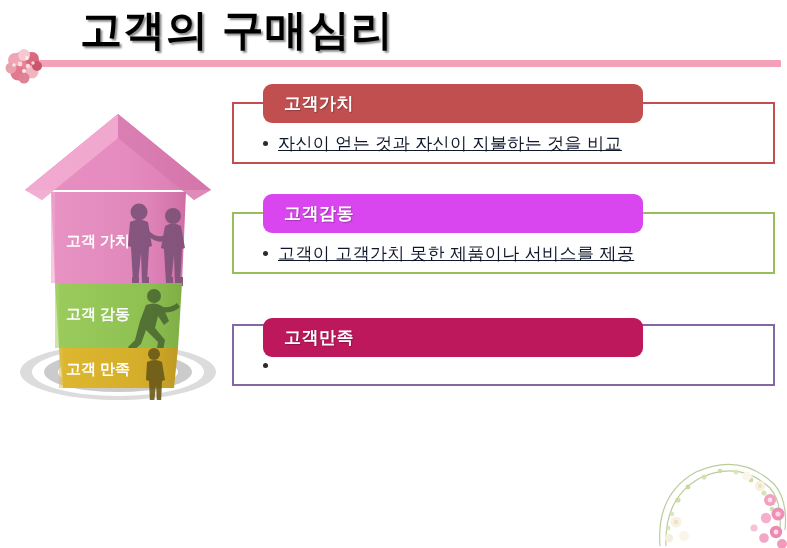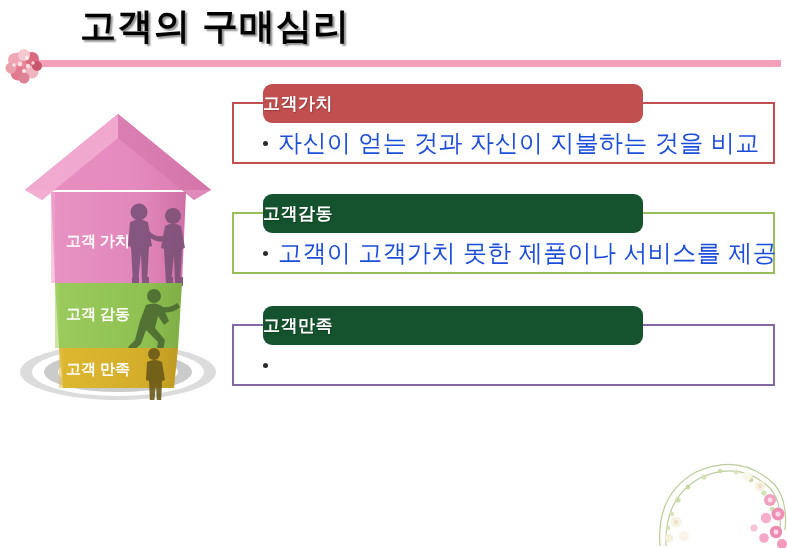--- a/index.html
+++ b/index.html
@@ -21,7 +21,7 @@
     position: absolute;
     left: 80px;
     top: 2px;
-    font-size: 36px;
+    font-size: 42px;
     font-weight: bold;
     color: #000000;
     letter-spacing: 1px;

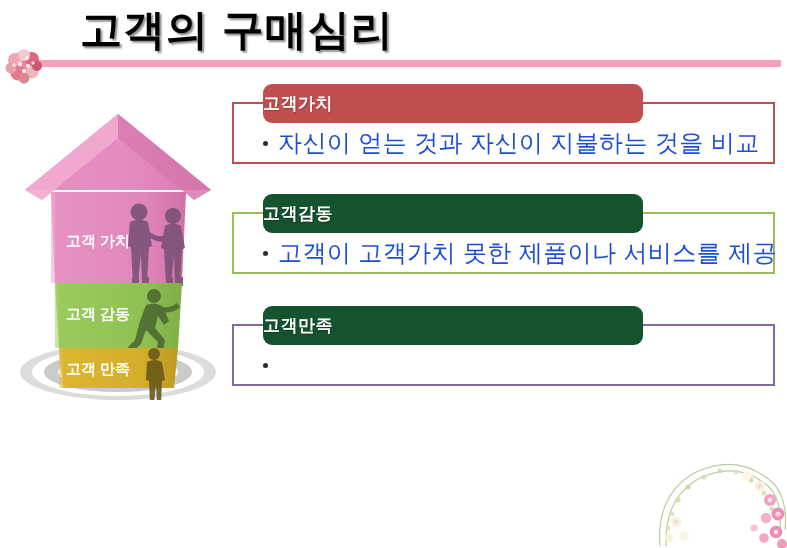--- a/index.html
+++ b/index.html
@@ -84,7 +84,7 @@
     box-sizing: border-box;
     display: flex;
     align-items: center;
-    padding-left: 0;
+    padding-left: 21px;
   }
   .box-head-label {
     color: #ffffff;

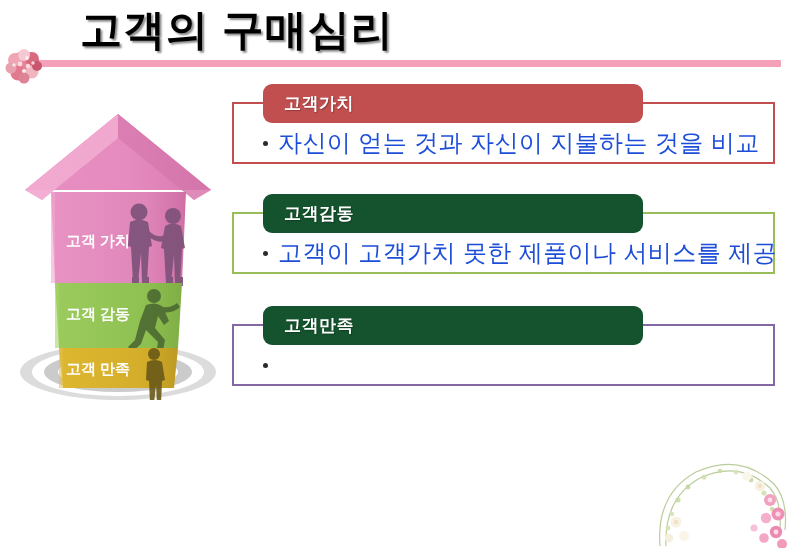--- a/index.html
+++ b/index.html
@@ -111,10 +111,11 @@
     flex: none;
   }
   .box-body-text {
-    font-size: 24px;
-    color: #1d4ed8;
+    font-size: 17px;
+    color: #0f172a;
     letter-spacing: 0.4px;
     white-space: nowrap;
+    text-decoration: underline;
   }
 
   

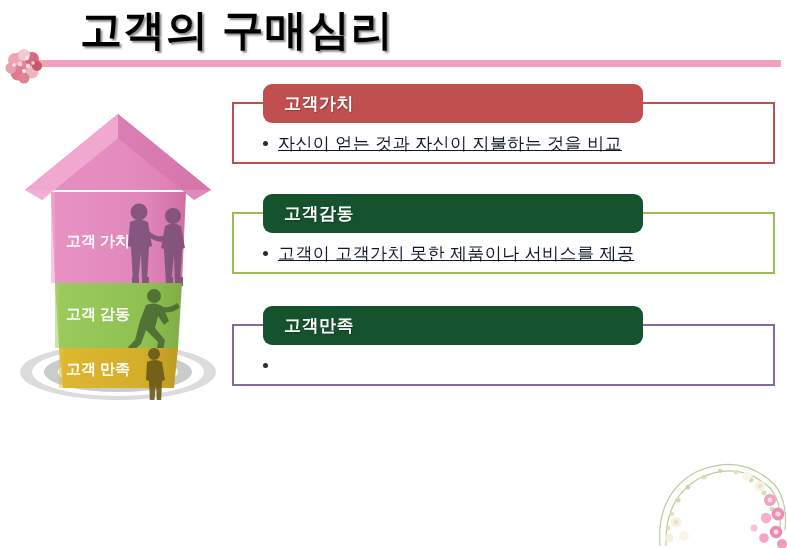--- a/index.html
+++ b/index.html
@@ -123,7 +123,7 @@
   
   #box-customer-impression { top: 194px; }
   #box-customer-impression .box-frame { border-color: #99BD58; }
-  #box-customer-impression .box-head { background: #14532d; }
+  #box-customer-impression .box-head { background: #d946ef; }
   
   #box-customer-satisfaction { top: 306px; }
   #box-customer-satisfaction .box-frame { border-color: #8468A4; }

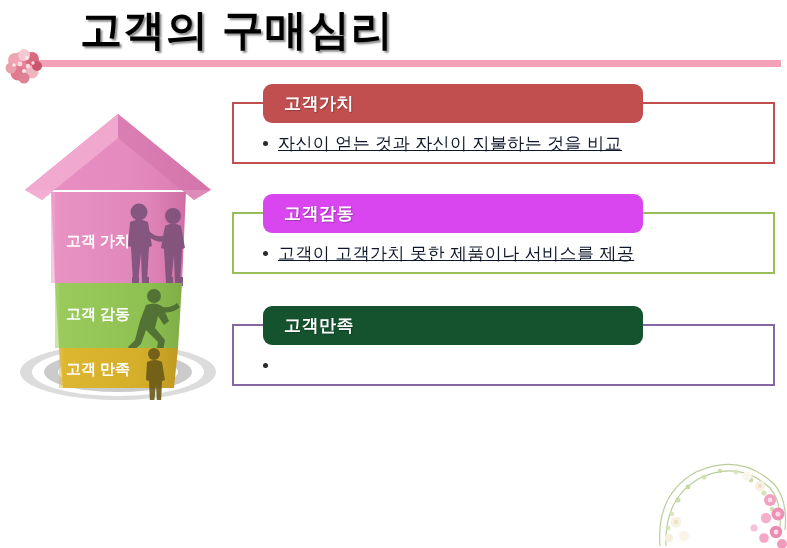--- a/index.html
+++ b/index.html
@@ -127,7 +127,7 @@
   
   #box-customer-satisfaction { top: 306px; }
   #box-customer-satisfaction .box-frame { border-color: #8468A4; }
-  #box-customer-satisfaction .box-head { background: #14532d; }
+  #box-customer-satisfaction .box-head { background: #be185d; margin-top: 12px; }
 
   
   #corner-wreath {

